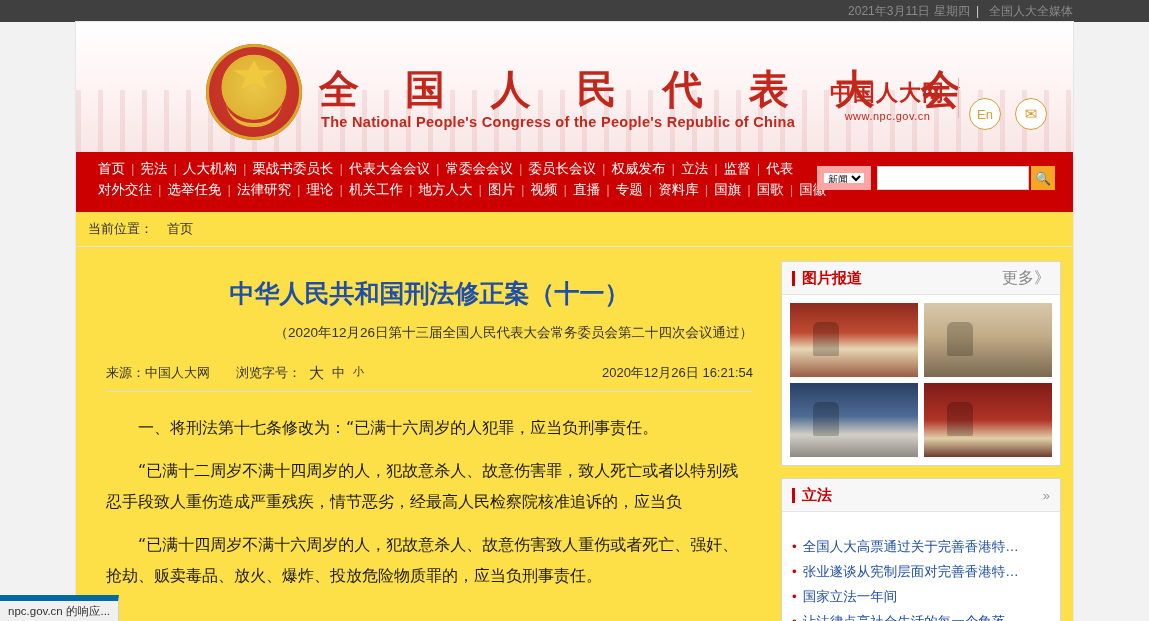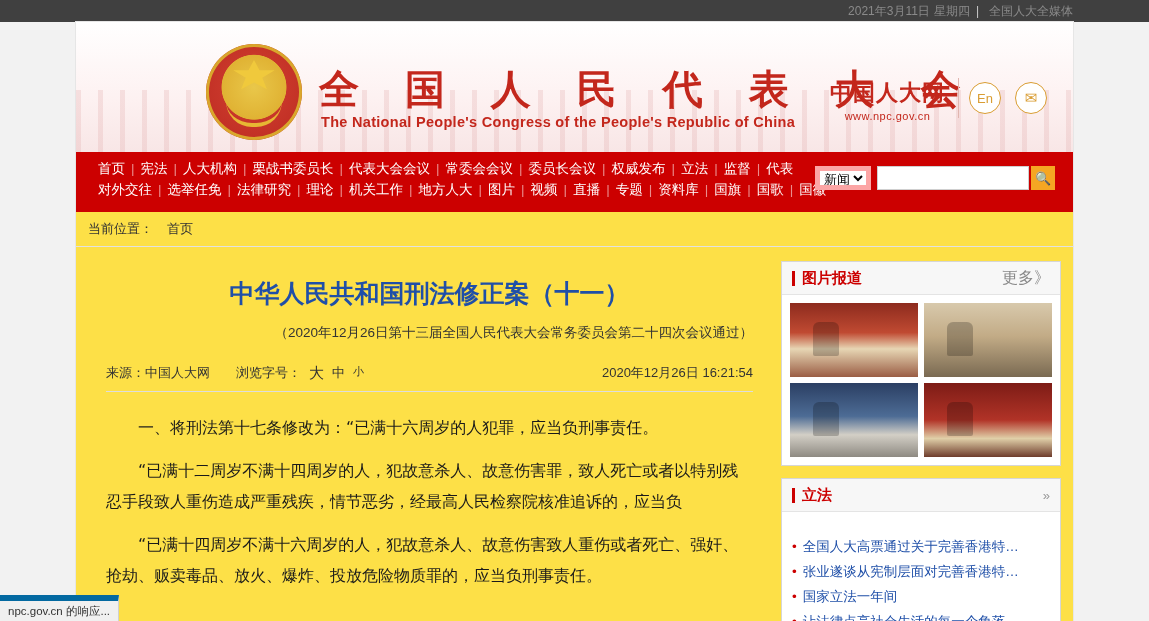--- a/index.html
+++ b/index.html
@@ -119,7 +119,7 @@
   }
   .circle-btn {
     position: absolute;
-    top: 60px;
+    top: 76px;
     width: 30px; height: 30px;
     border-radius: 50%;
     border: 1px solid #d99d33;

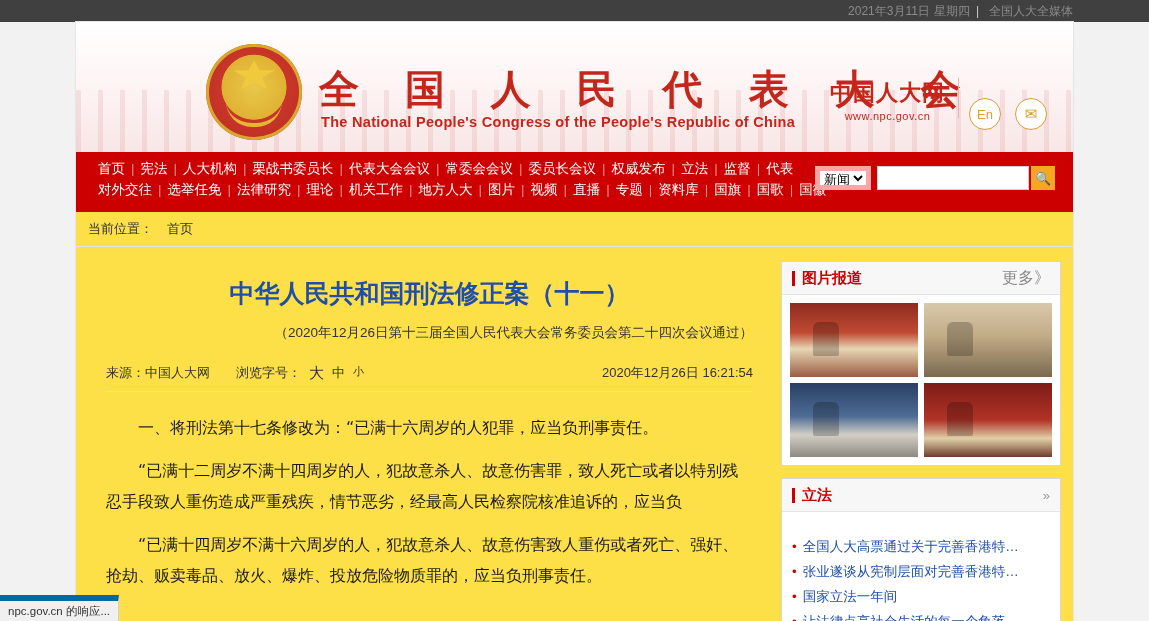--- a/index.html
+++ b/index.html
@@ -163,8 +163,8 @@
   }
   .nav-search select {
     height: 24px;
-    font-size: 13px;
-    border: 5px solid #fca5a5;
+    font-size: 10px;
+    border: 7px solid #fca5a5;
     background: #fff;
     color: #000;
   }

